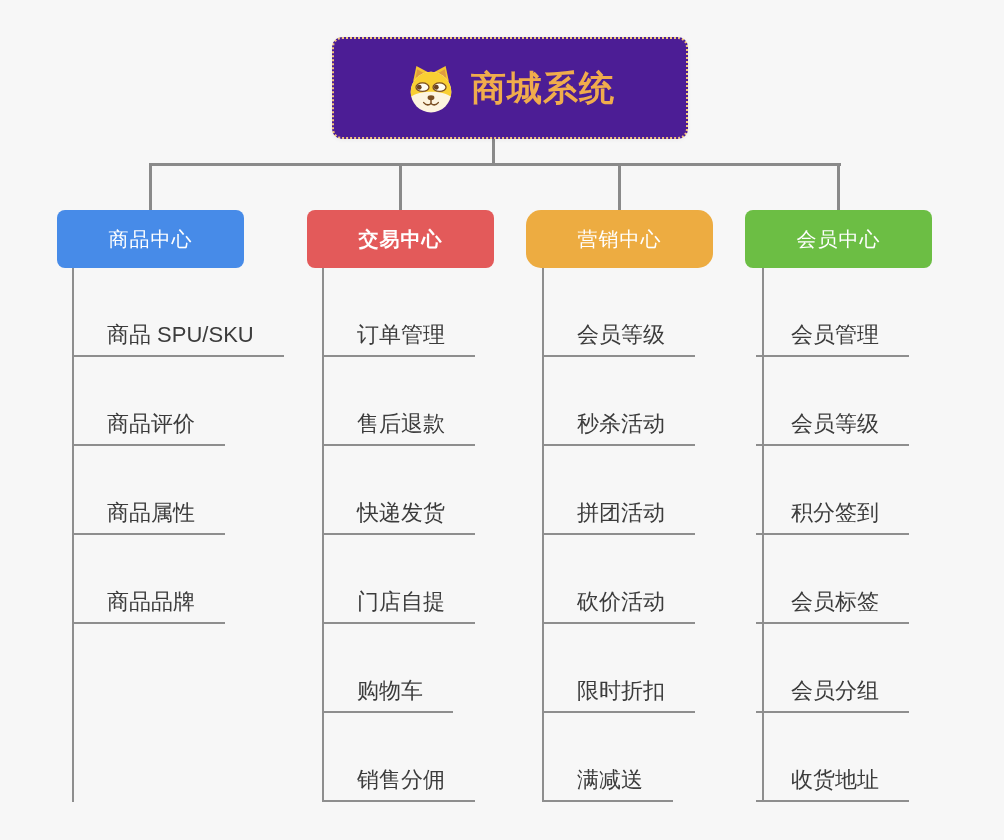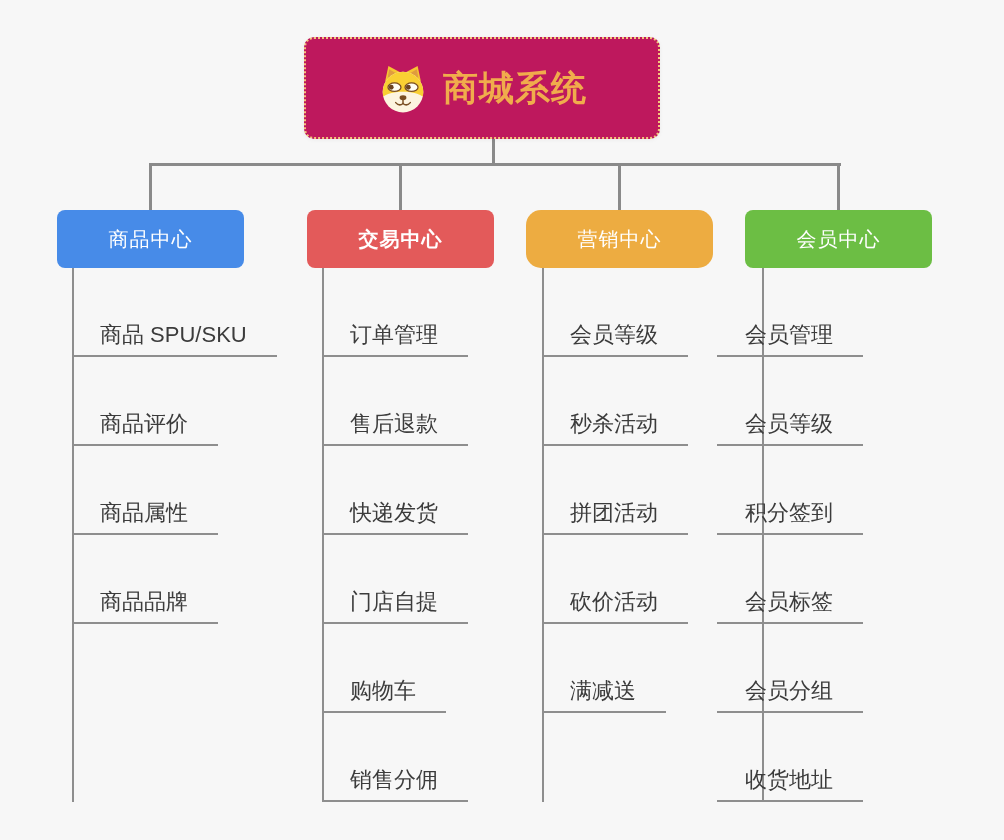--- a/index.html
+++ b/index.html
@@ -30,8 +30,8 @@
   .trunk.t4{left:762px;}
   
   .root{
-    position:absolute;left:304px;top:37px;width:356px;height:102px;
-    background:#be185d;
+    position:absolute;left:332px;top:37px;width:356px;height:102px;
+    background:#4c1d95;
     border:2px dotted #f4c67b;
     border-radius:10px;
     box-sizing:border-box;

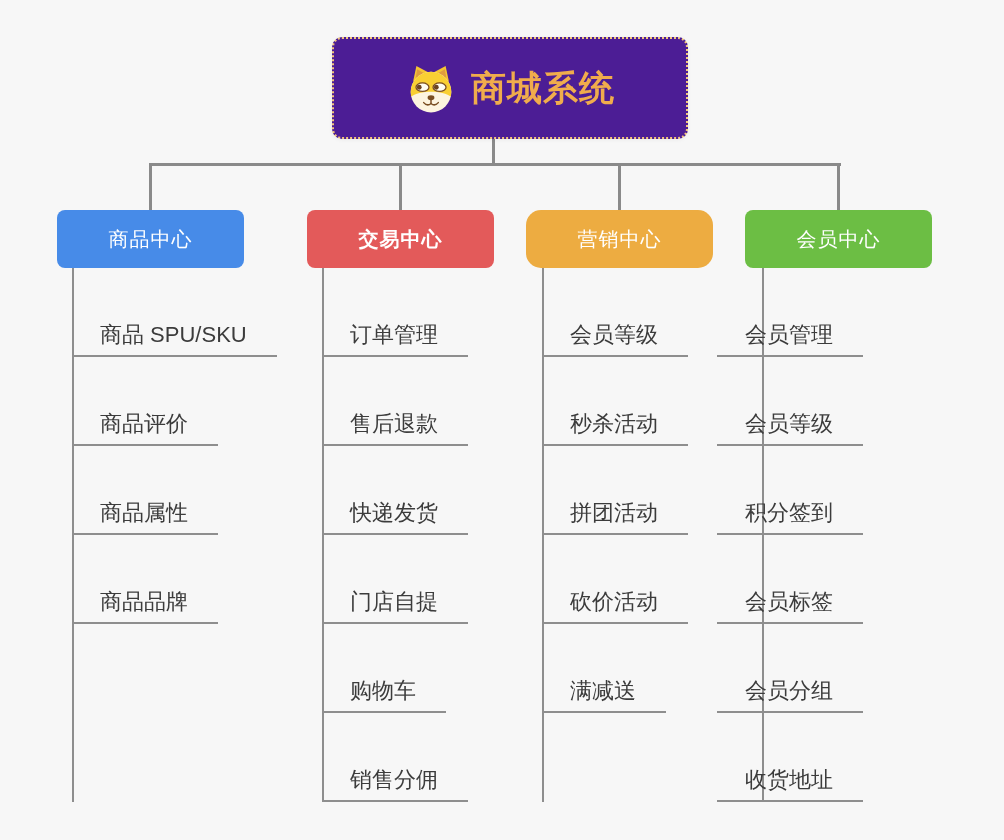--- a/index.html
+++ b/index.html
@@ -74,7 +74,7 @@
   .col.c4{left:717px;}
   .leaf{
     margin-top:52px;
-    padding:0 30px 5px 28px;
+    padding:0 30px 5px 35px;
     border-bottom:2px solid #8e8e8e;
     font-size:22px;
     line-height:30px;

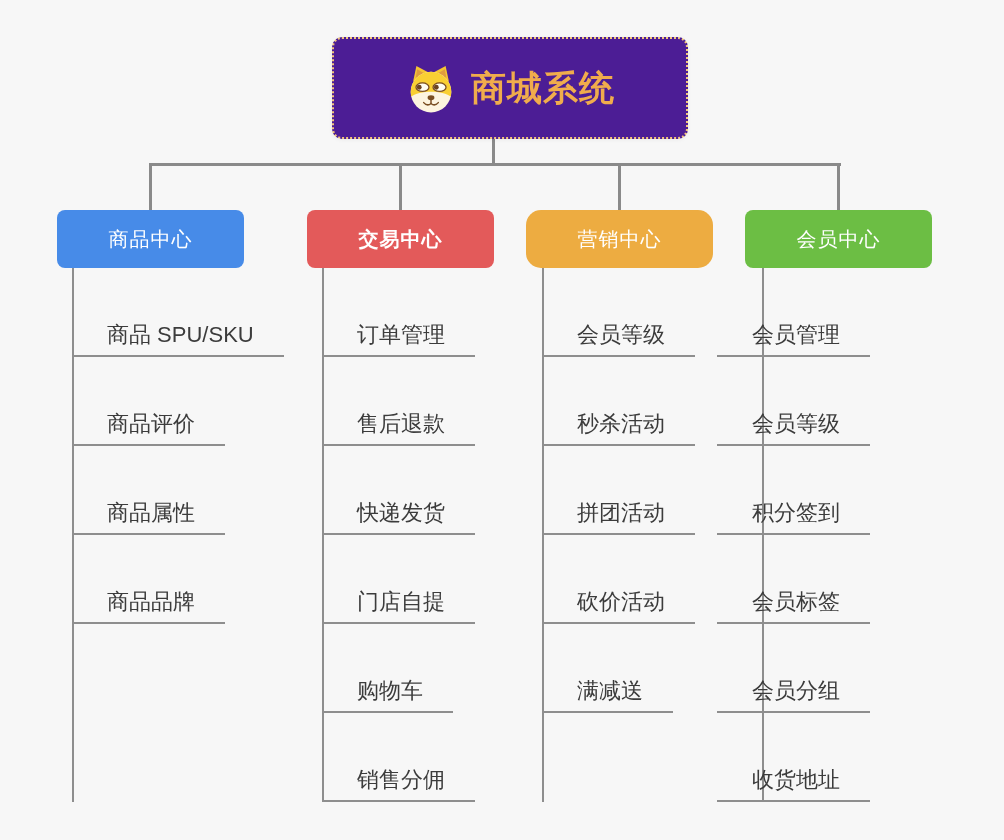--- a/index.html
+++ b/index.html
@@ -71,7 +71,7 @@
   .col.c1{left:72px;}
   .col.c2{left:322px;}
   .col.c3{left:542px;}
-  .col.c4{left:717px;}
+  .col.c4{left:756px;}
   .leaf{
     margin-top:52px;
     padding:0 30px 5px 35px;

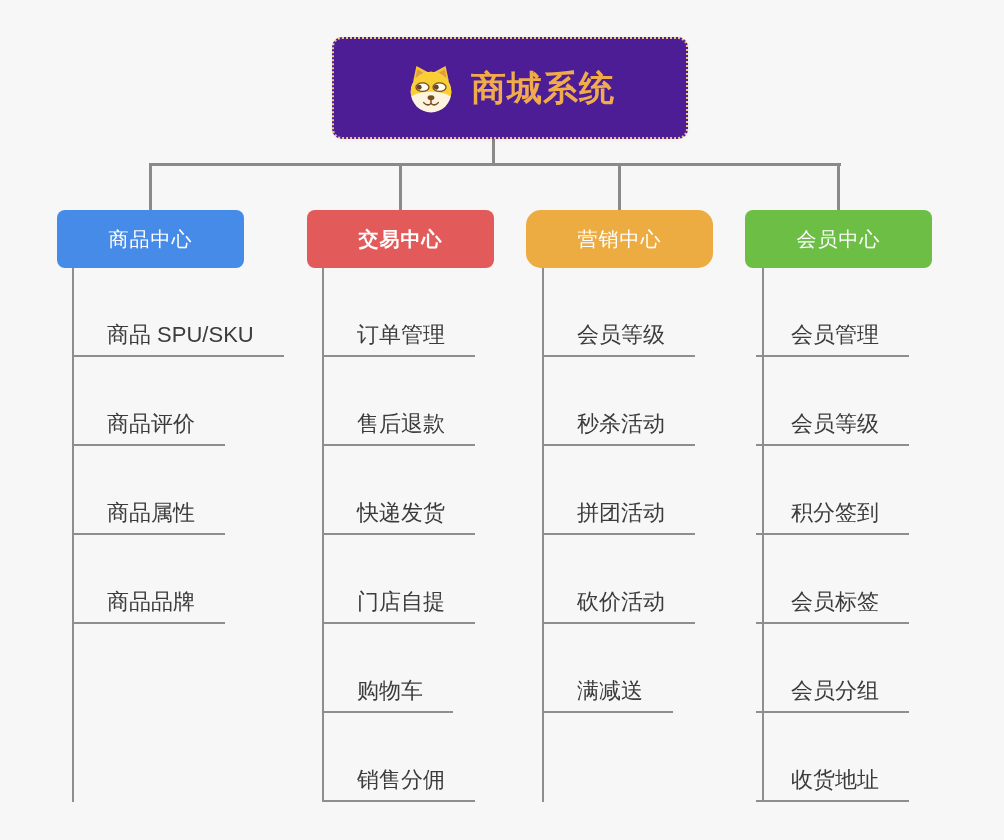--- a/index.html
+++ b/index.html
@@ -153,6 +153,7 @@
     <div class="leaf">秒杀活动</div>
     <div class="leaf">拼团活动</div>
     <div class="leaf">砍价活动</div>
+    <div class="leaf">限时折扣</div>
     <div class="leaf">满减送</div>
   </div>
 

